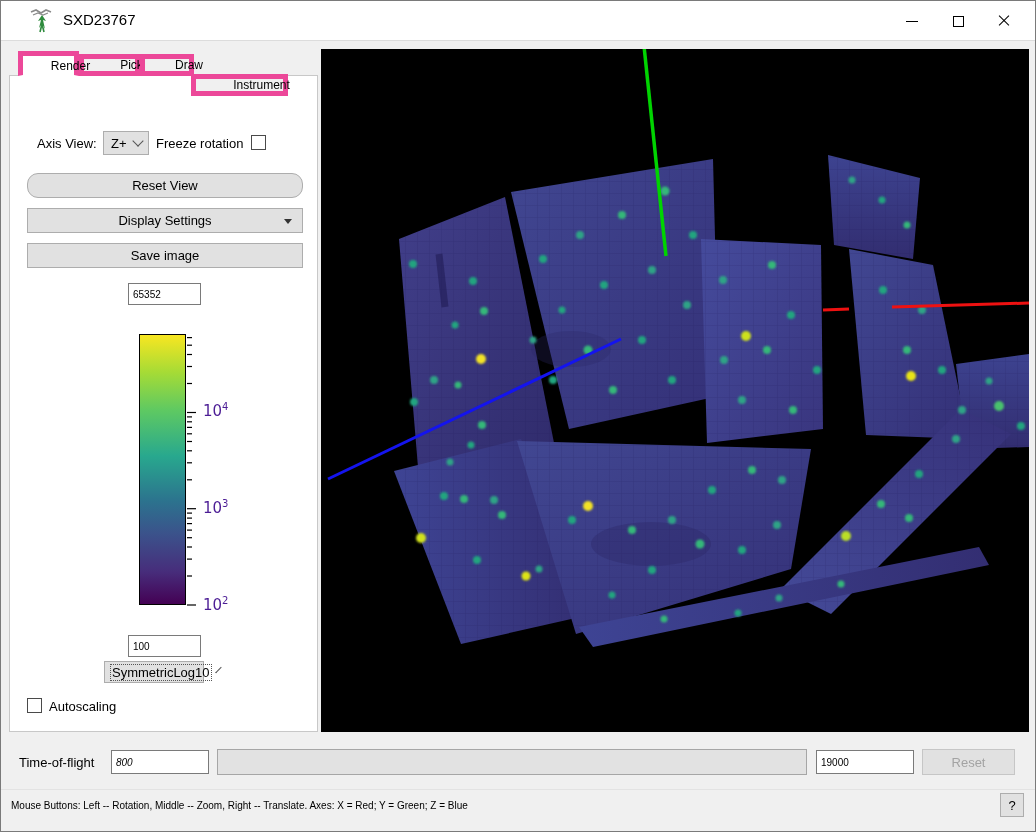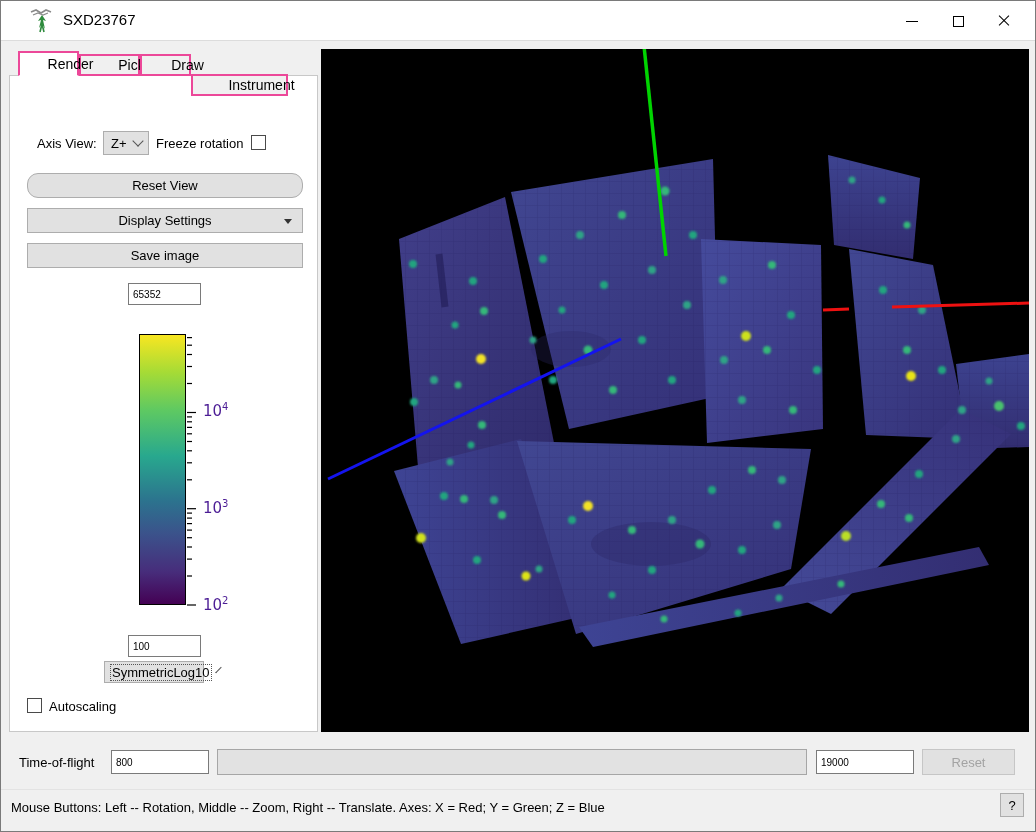--- a/index.html
+++ b/index.html
@@ -24,8 +24,8 @@
   
   .card { position:absolute; left:8px; top:50px; width:309px; height:681px; }
   .pane { position:absolute; left:0; top:24px; right:0; bottom:0; background:#fff; border:1px solid #c8c8c8; }
-  .tab { position:absolute; top:3px; height:22px; background:#f0f0f0; border:2px solid #ec4899;
-         display:flex; align-items:center; justify-content:center; font-size:14px;padding-left:44px; }
+  .tab { position:absolute; top:3px; height:22px; background:#f0f0f0; border:5px solid #ec4899;
+         display:flex; align-items:center; justify-content:center; font-size:12px;padding-left:44px; }
   .tab.active { top:0; height:25px; background:#fff; border-bottom:1px solid #fff; z-index:2; }
   .btn { position:absolute; background:#e1e1e1; border:1px solid #adadad; display:flex;
          align-items:center; justify-content:center; font-size:13px; }

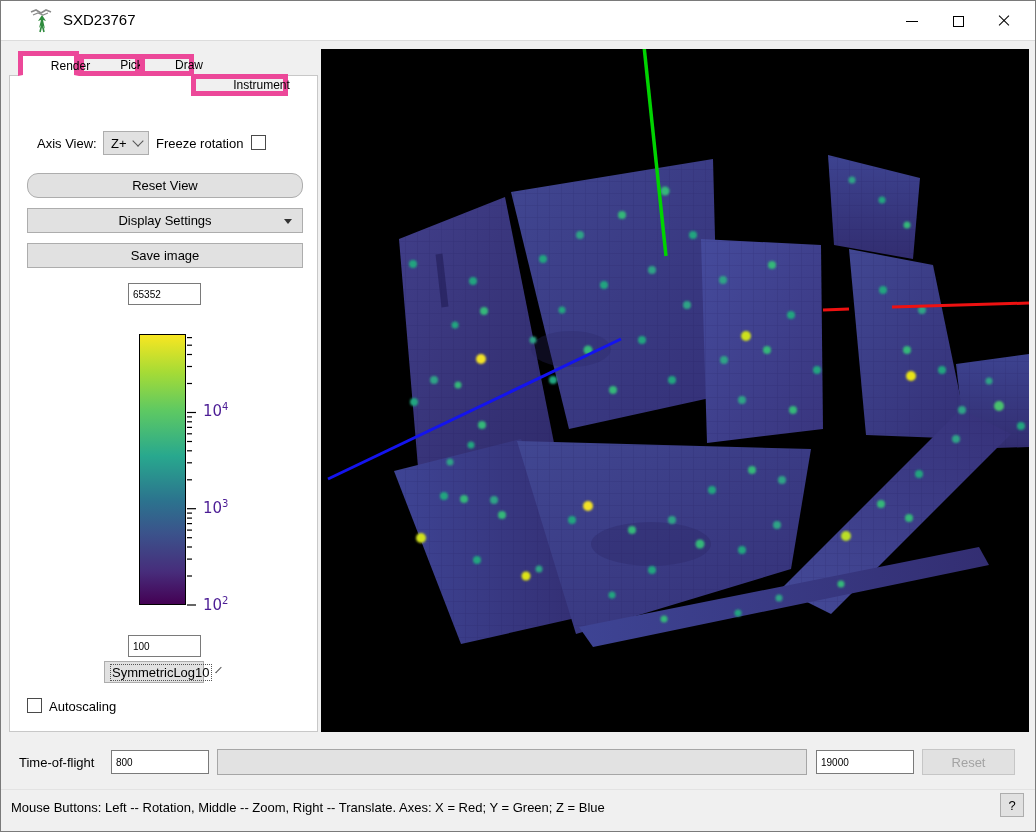--- a/index.html
+++ b/index.html
@@ -304,7 +304,7 @@
   </div>
 
   <div class="tof-label">Time-of-flight</div>
-  <input class="tinput" style="left: 110px; top: 749px; width: 98px; height: 24px; position: absolute;" value="800">
+  <input class="tinput" style="left: 110px; top: 749px; width: 98px; height: 24px; position: absolute; font-style: italic;" value="800">
   <div class="slider"></div>
   <input class="tinput" style="left: 815px; top: 749px; width: 98px; height: 24px; position: absolute;" value="19000">
   <div class="btn disabled" style="left:921px;top:748px;width:93px;height:26px;">Reset</div>

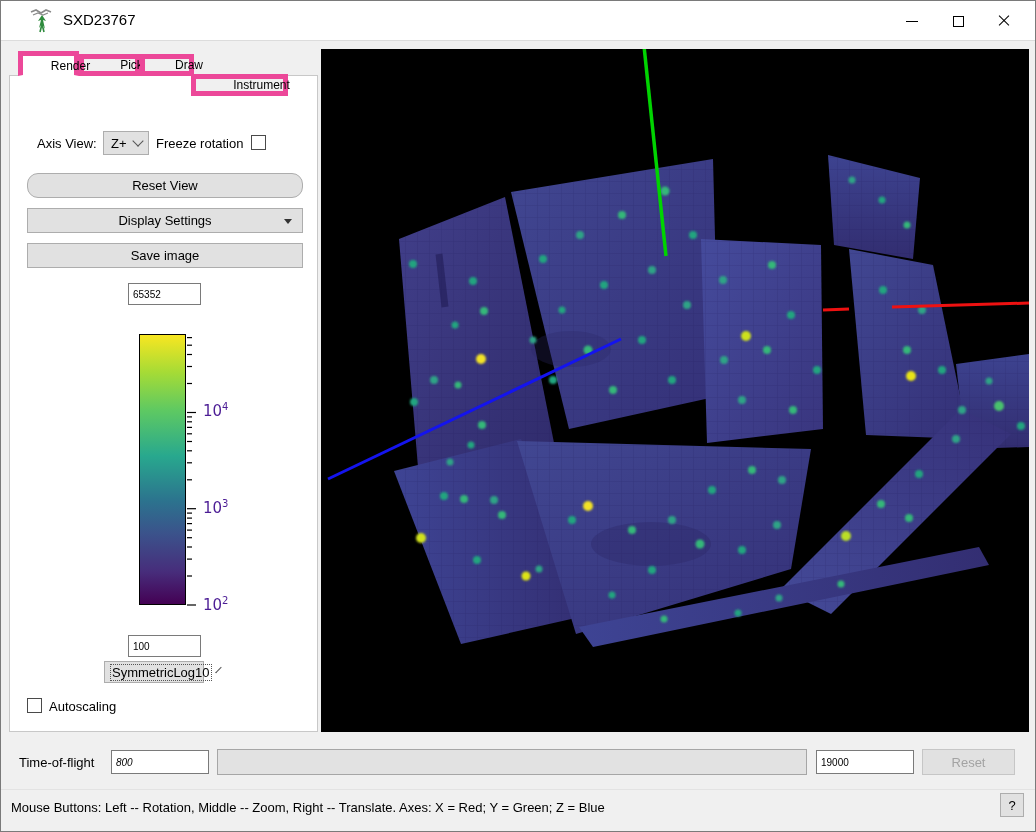--- a/index.html
+++ b/index.html
@@ -58,7 +58,7 @@
   .btn.disabled { color:#a3a3a3; border-color:#c6c6c6; }
   .statusbar { position:absolute; left:0; right:0; bottom:0; height:42px; background:#f0f0f0;
                border-top:1px solid #e3e3e3; }
-  .status-text { position:absolute; left:10px; top:10px; font-size:13px;text-align:right; }
+  .status-text { position:absolute; left:10px; top:10px; font-size:10px;text-align:right; }
   .help-btn { left:999px; top:3px; width:24px; height:24px; position:absolute; }
 </style>
 </head>

